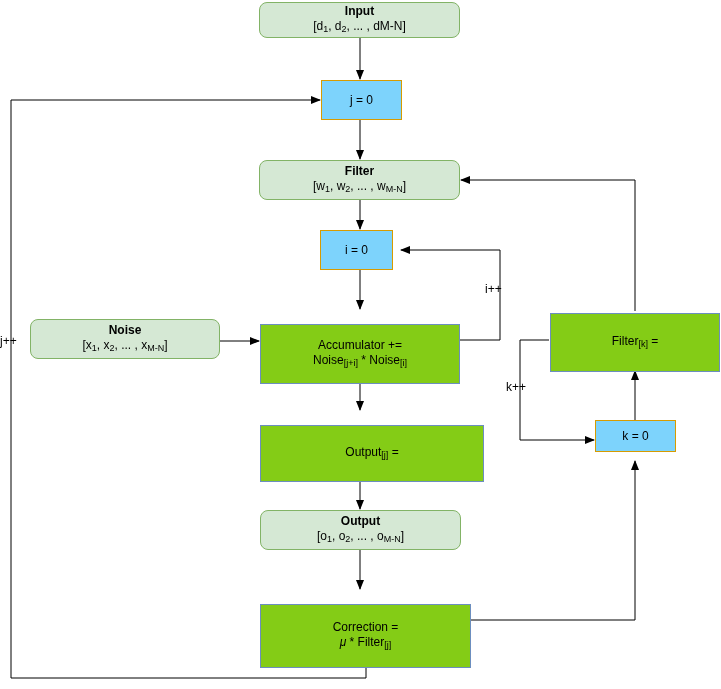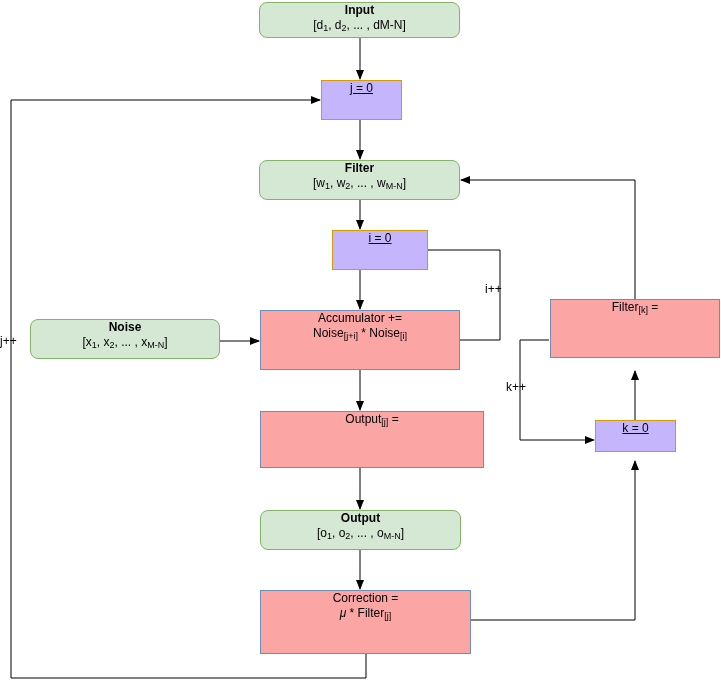--- a/index.html
+++ b/index.html
@@ -18,6 +18,7 @@
     display:flex;
     flex-direction:column;
     align-items:center;
+    justify-content:center;
     text-align:center;
     font-size:12px;
     line-height:15px;

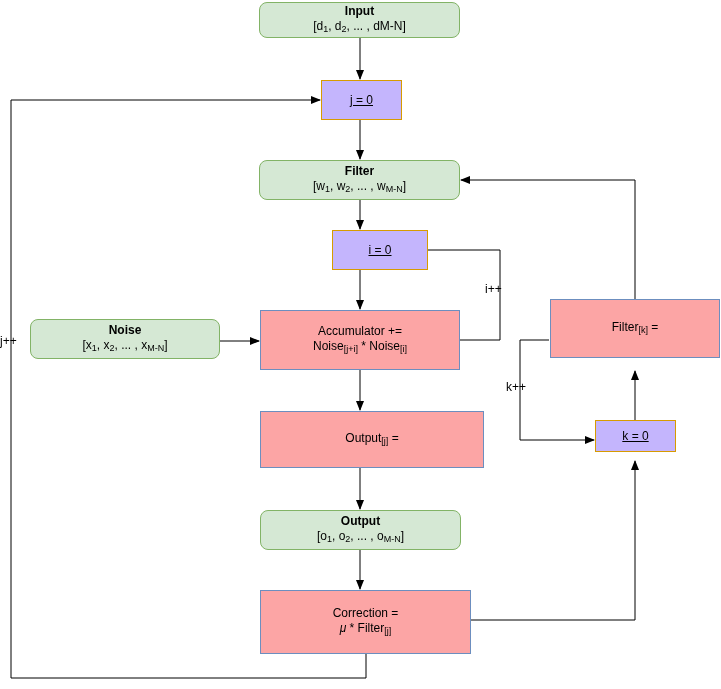--- a/index.html
+++ b/index.html
@@ -24,7 +24,7 @@
     line-height:15px;
   }
   .green{background:#d5e8d4;border:1px solid #82b366;border-radius:8px;}
-  .orange{background:#c4b5fd;border:1px solid #d79b00;text-decoration:underline;}
+  .orange{background:#7dd3fc;border:1px solid #d79b00;}
   .blue{background:#fca5a5;border:1px solid #6c8ebf;}
   .title{font-weight:bold;}
   .sub{font-size:9px;vertical-align:-2px;}

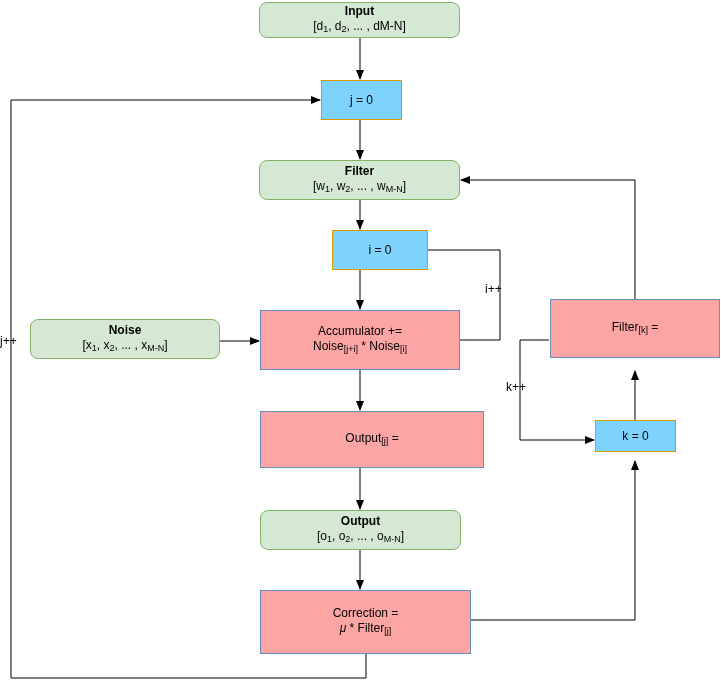--- a/index.html
+++ b/index.html
@@ -88,7 +88,7 @@
     <div>j = 0</div>
   </div>
 
-  <div class="box orange" style="left:332px;top:230px;width:96px;height:40px">
+  <div class="box orange" style="left:320px;top:230px;width:73px;height:40px">
     <div>i = 0</div>
   </div>
 

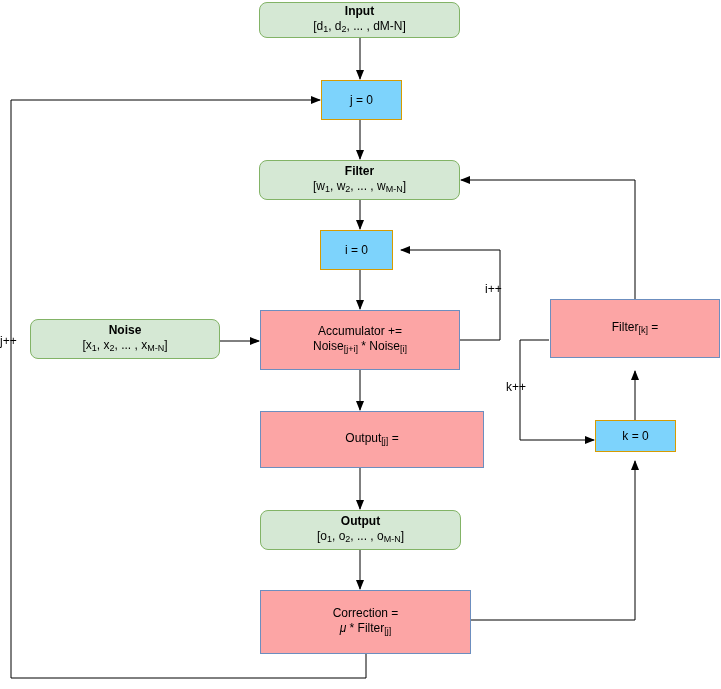--- a/index.html
+++ b/index.html
@@ -25,7 +25,7 @@
   }
   .green{background:#d5e8d4;border:1px solid #82b366;border-radius:8px;}
   .orange{background:#7dd3fc;border:1px solid #d79b00;}
-  .blue{background:#fca5a5;border:1px solid #6c8ebf;}
+  .blue{background:#84cc16;border:1px solid #6c8ebf;margin-top:14px;}
   .title{font-weight:bold;}
   .sub{font-size:9px;vertical-align:-2px;}
   .italic{font-style:italic;}

